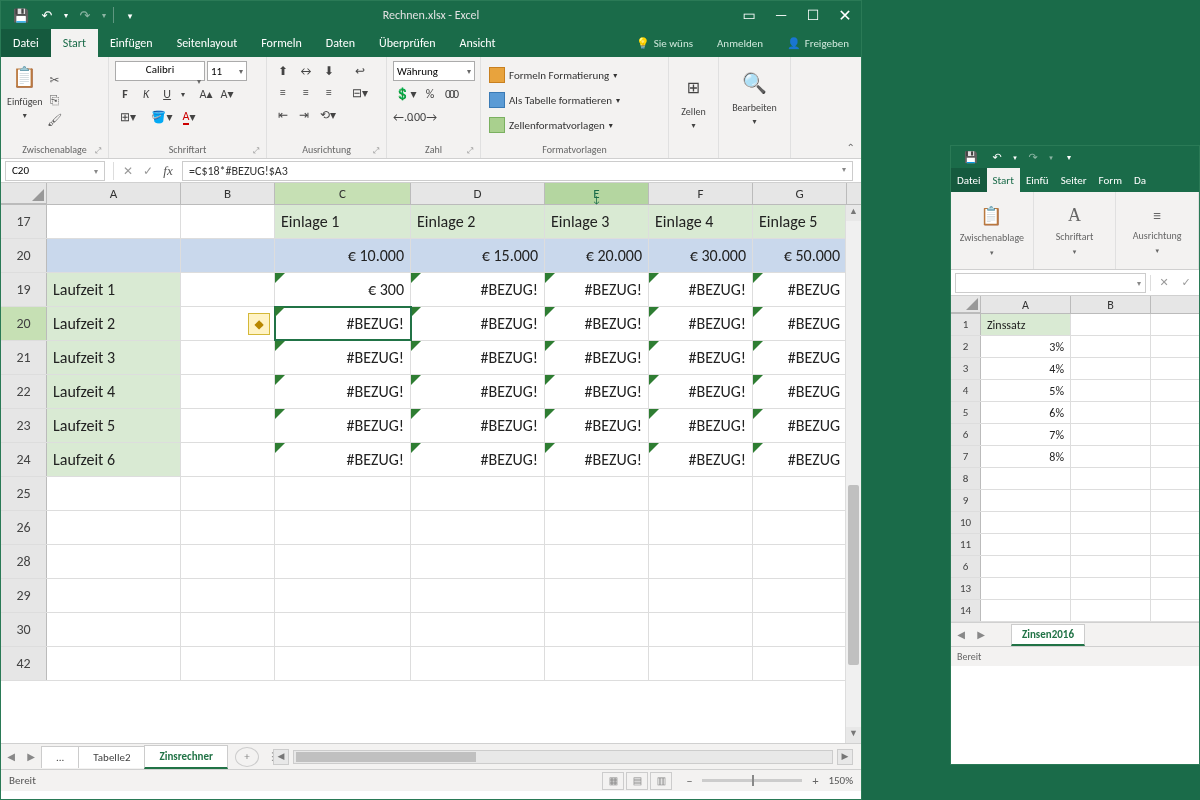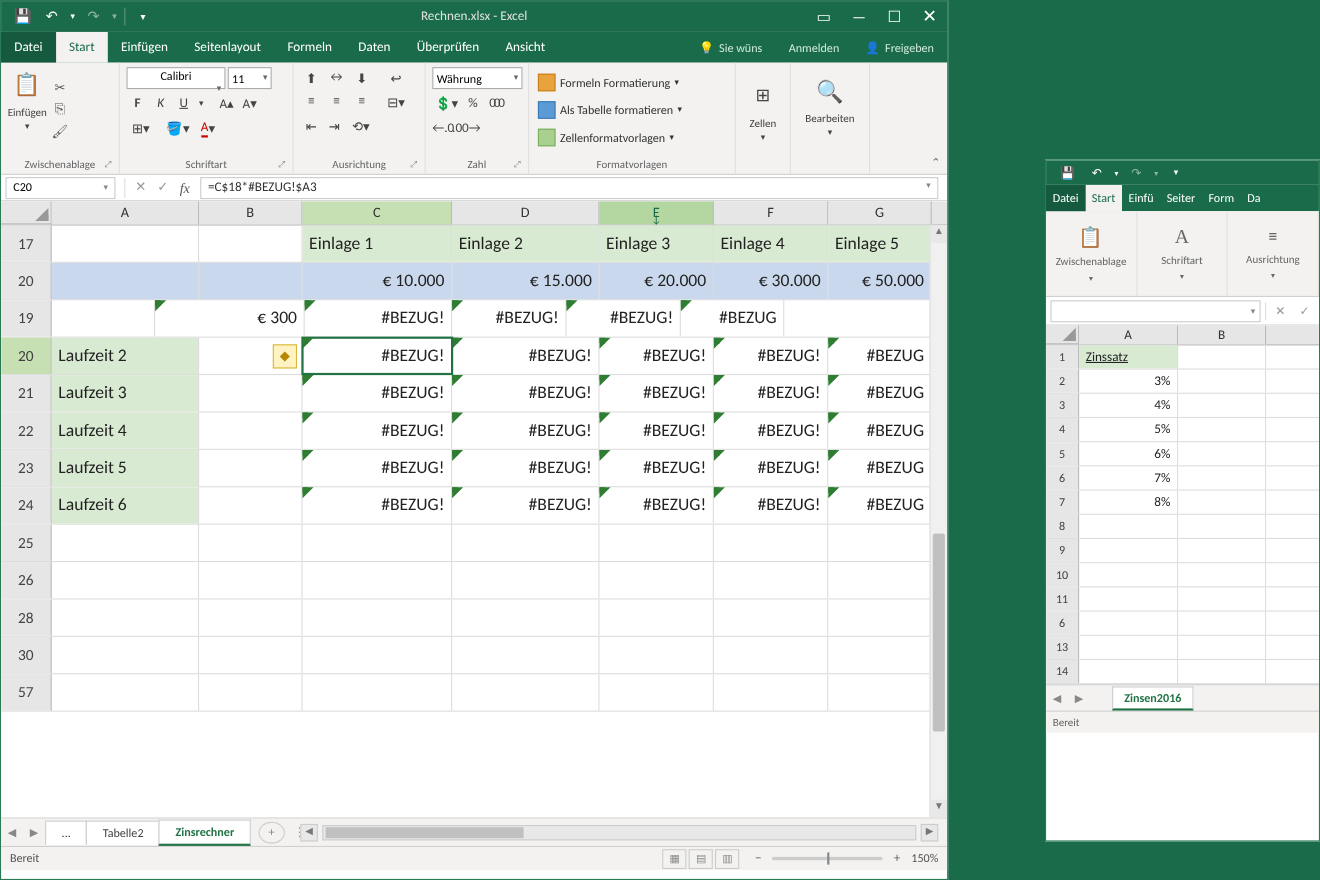--- a/index.html
+++ b/index.html
@@ -389,6 +389,7 @@
 
     <div class="row">
         <div class="row-h">19</div>
+      <div class="cell lbl c-A">Laufzeit 1</div>
       <div class="cell c-B"></div>
       <div class="cell right err-tri c-C">€ 300</div>
       <div class="cell right err-tri c-D">#BEZUG!</div>

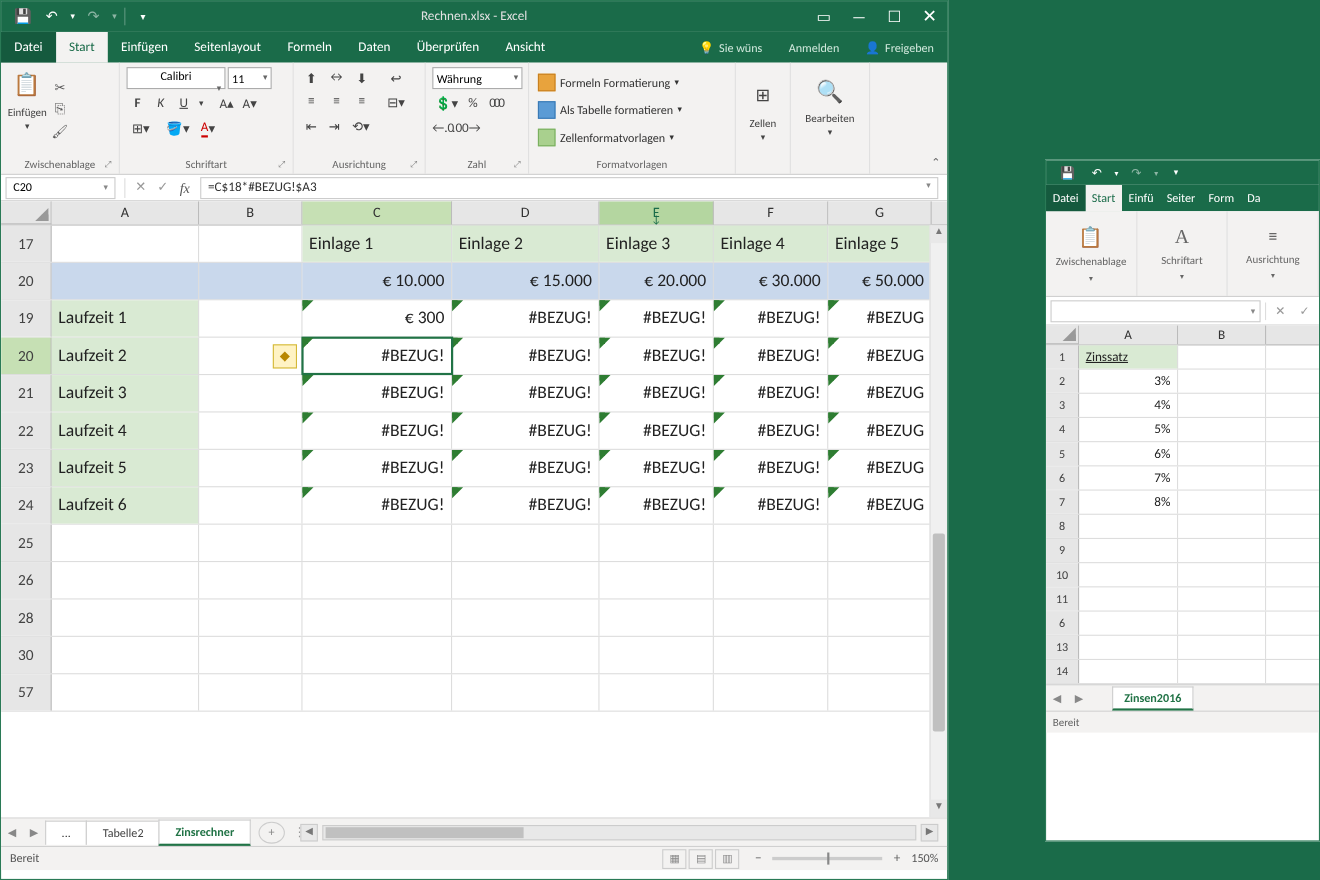--- a/index.html
+++ b/index.html
@@ -149,7 +149,7 @@
 .r2-tabs { height: 24px; background:#f3f2f1; border-top:1px solid #d0d0d0; display:flex; align-items:center; font-size:11px;}
 .r2-tab { padding: 3px 10px; border: 1px solid #ccc; background:#fff; color:#217346; font-weight:600; border-bottom:2px solid #217346;}
 .r2-status { height:20px; background:#f3f2f1; font-size:10px; color:#666; padding:0 6px; display:flex; align-items:center; border-top:1px solid #d0d0d0;}
-.cell.zins { background:#d9ead3;text-decoration:underline; }
+.cell.zins { background:#d9ead3; }
 
 .dots { letter-spacing: -2px; }
 </style>

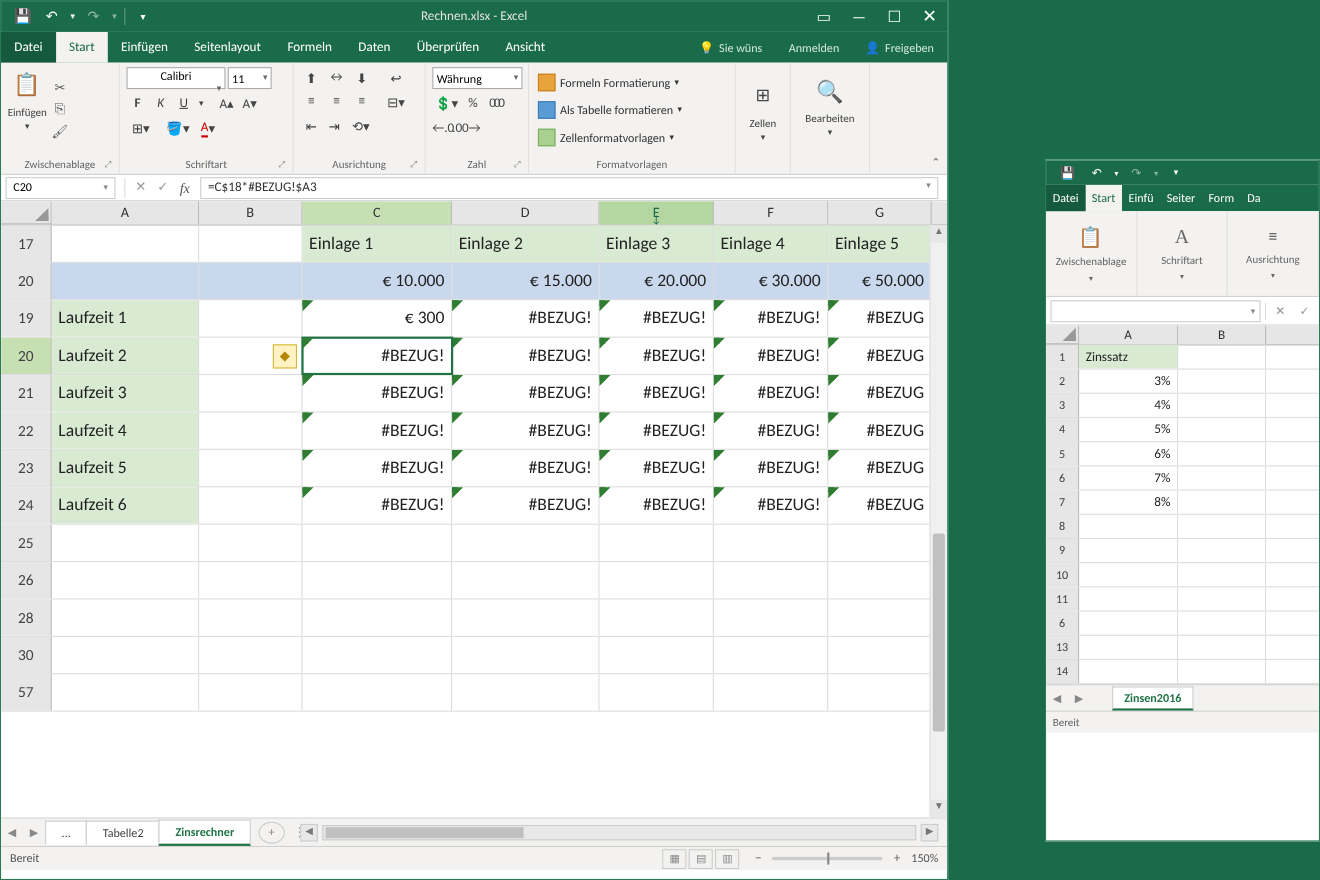--- a/index.html
+++ b/index.html
@@ -483,6 +483,16 @@
         <div class="cell c-G"></div>
       </div>
     <div class="row">
+        <div class="row-h">29</div>
+        <div class="cell c-A"></div>
+        <div class="cell c-B"></div>
+        <div class="cell c-C"></div>
+        <div class="cell c-D"></div>
+        <div class="cell c-E"></div>
+        <div class="cell c-F"></div>
+        <div class="cell c-G"></div>
+      </div>
+    <div class="row">
         <div class="row-h">30</div>
         <div class="cell c-A"></div>
         <div class="cell c-B"></div>

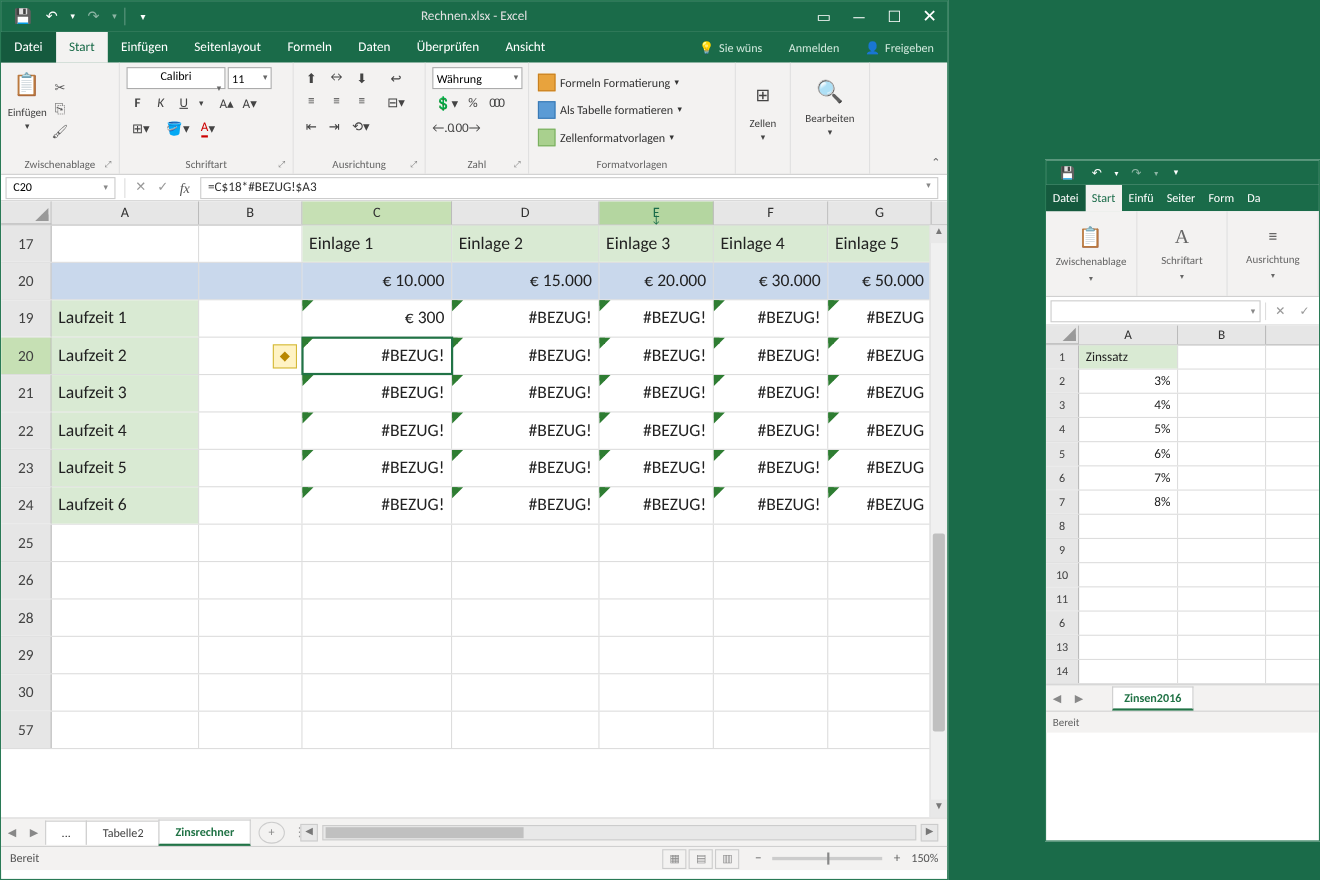--- a/index.html
+++ b/index.html
@@ -503,7 +503,7 @@
         <div class="cell c-G"></div>
       </div>
     <div class="row">
-        <div class="row-h">57</div>
+        <div class="row-h">42</div>
         <div class="cell c-A"></div>
         <div class="cell c-B"></div>
         <div class="cell c-C"></div>

